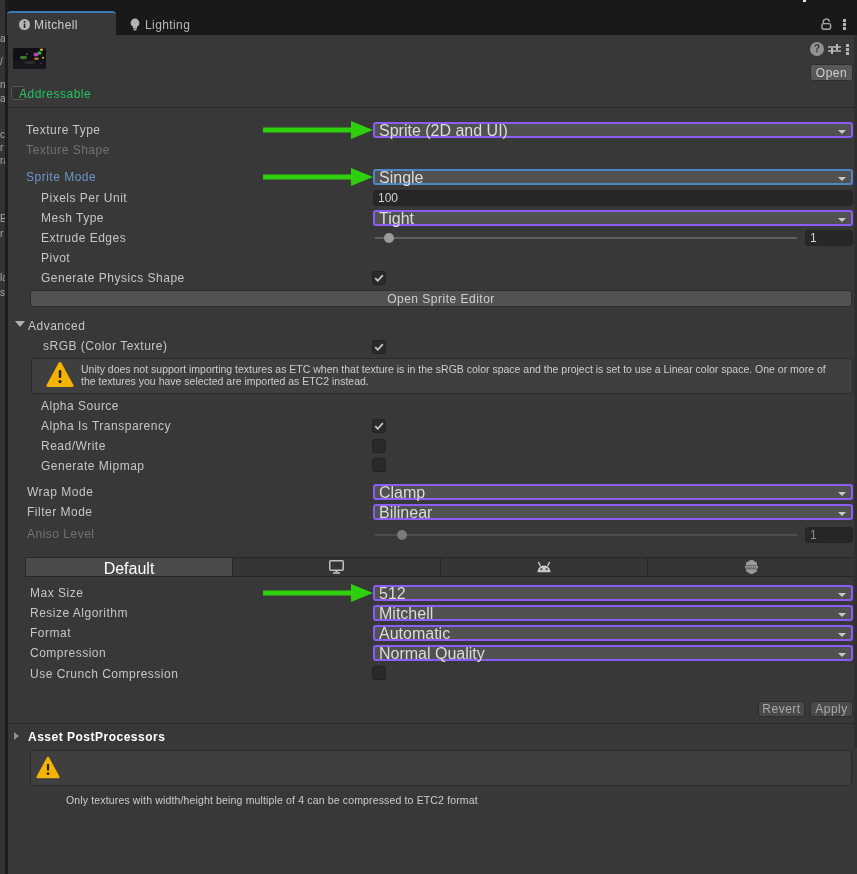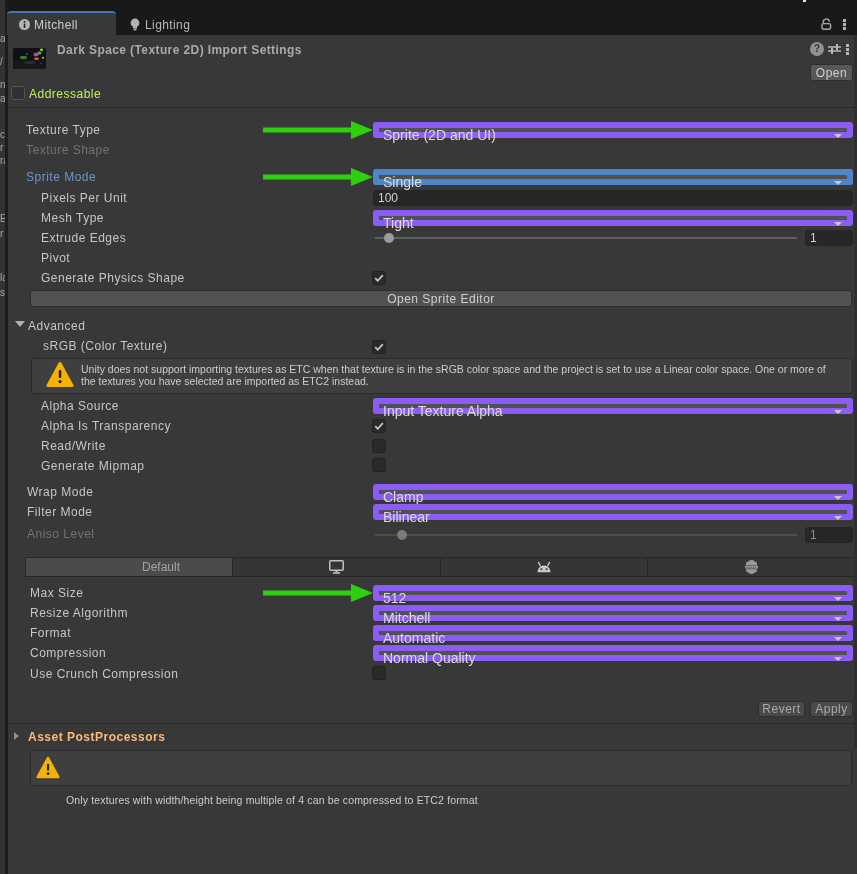--- a/index.html
+++ b/index.html
@@ -76,7 +76,6 @@
       <circle cx="27.5" cy="15.5" r="0.8" fill="#8030a0" opacity="0.8"></circle>
       <circle cx="19" cy="4" r="0.6" fill="#3d8f2c" opacity="0.6"></circle>
     </svg>
-  <div class="abs" style="left:57px;top:43px;font-size:12px;font-weight:bold;letter-spacing:0.4px;color:#aaaaaa;">Dark Space (Texture 2D) Import Settings</div>
 
   <svg class="abs" style="left:810px;top:42px;" width="14" height="14" viewBox="0 0 14 14">
       <circle cx="7" cy="7" r="7" fill="#919191"></circle>

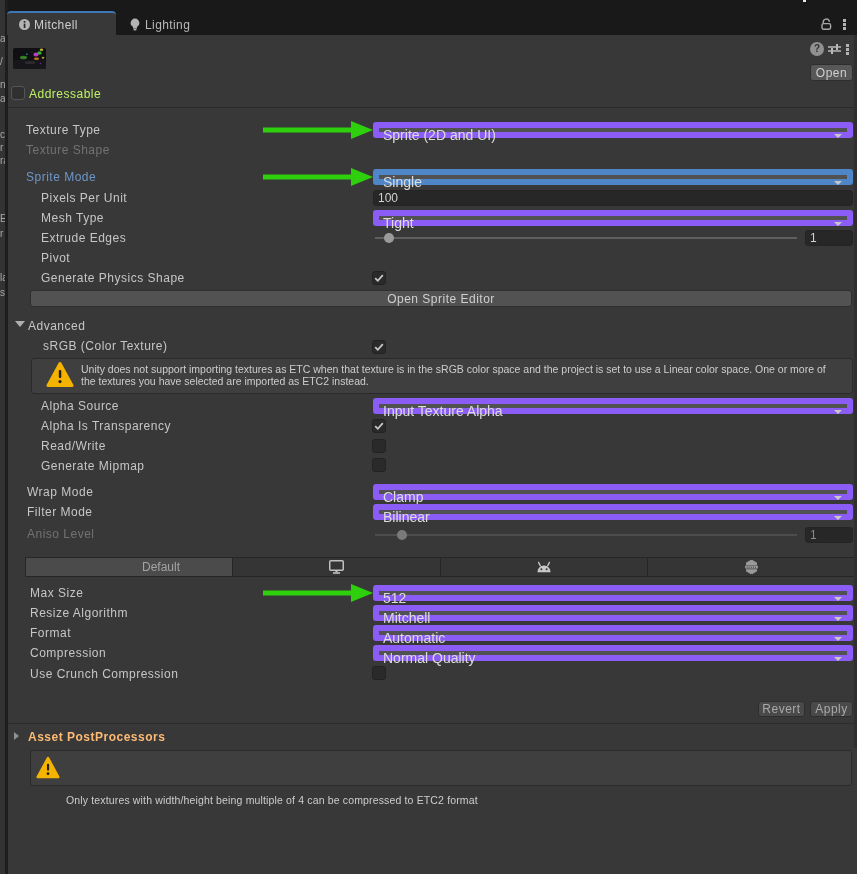--- a/index.html
+++ b/index.html
@@ -90,7 +90,7 @@
   <div class="btn" style="left:810px;top:64px;width:43px;height:17px;line-height:16px;background:#585858;">Open</div>
 
   <div class="cb" style="left:11px;top:86px;background:#303030;border-color:#555;"></div>
-  <div class="lbl" style="left:29px;top:87px;color:#bef264;">Addressable</div>
+  <div class="lbl" style="left:19px;top:87px;color:#22c55e;">Addressable</div>
   <div class="abs" style="left:8px;top:107px;width:847px;height:1px;background:#2a2a2a;"></div>
 
   <div class="lbl" style="left:26px;top:123px;">Texture Type</div>

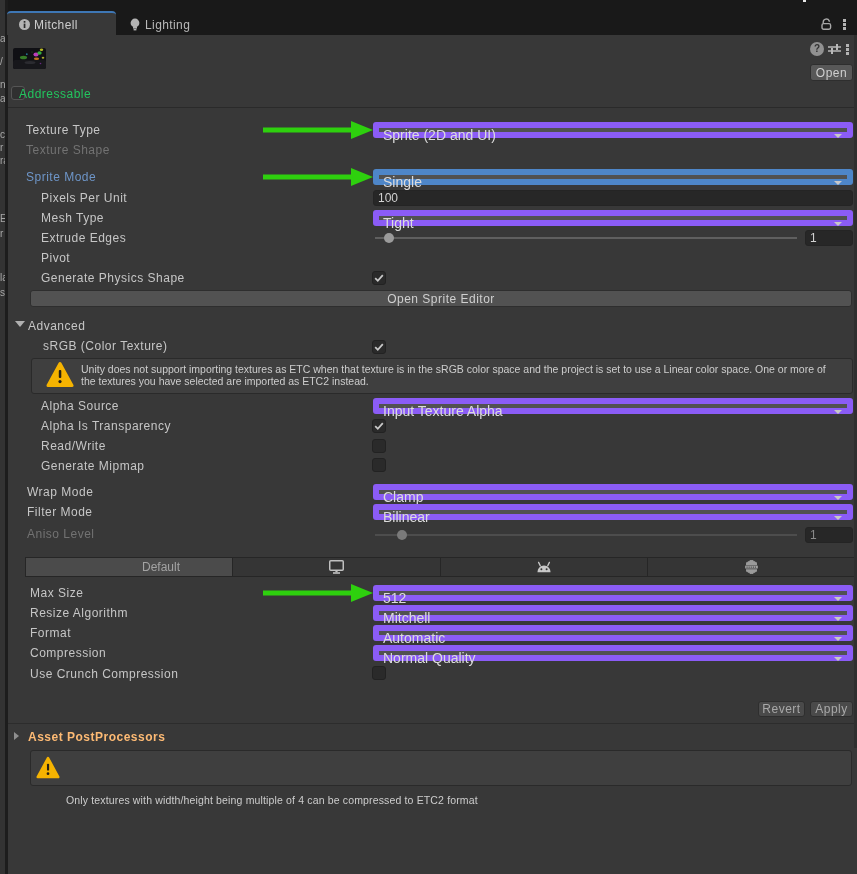--- a/index.html
+++ b/index.html
@@ -8,7 +8,7 @@
   .abs{position:absolute;}
   .lbl{position:absolute;font-size:12px;letter-spacing:0.5px;color:#c6c6c6;line-height:14px;white-space:nowrap;}
   .lbl.dis{color:#727272;}
-  .dd{position:absolute;left:373px;width:480px;height:16px;background:#515151;border:6px solid #8b5cf6;border-radius:3px;box-sizing:border-box;font-size:14px;color:#dcdcdc;line-height:14px;padding-left:4px;}
+  .dd{position:absolute;left:373px;width:480px;height:16px;background:#515151;border:2px solid #8b5cf6;border-radius:3px;box-sizing:border-box;font-size:16px;color:#dcdcdc;line-height:14px;padding-left:4px;}
   .dd .car{position:absolute;right:5px;top:6px;width:0;height:0;border-left:4px solid transparent;border-right:4px solid transparent;border-top:4px solid #c8c8c8;}
   .dd.dis{background:#454545;color:#8b8b8b;border-color:#333;}
   .dd.dis .car{border-top-color:#7c7c7c;}

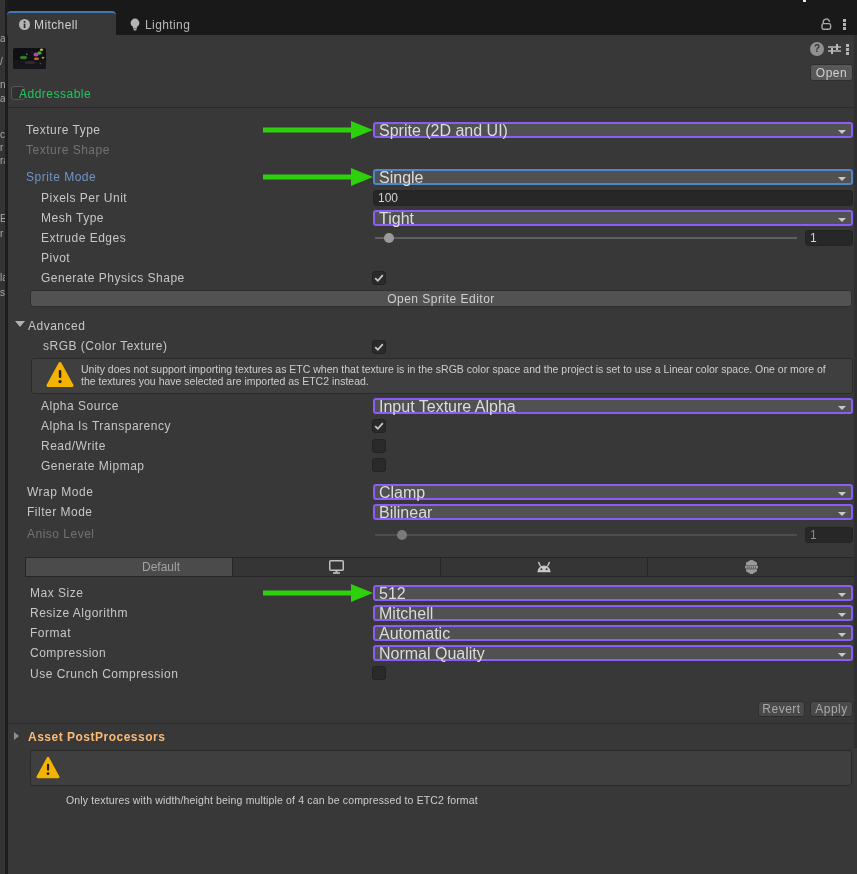--- a/index.html
+++ b/index.html
@@ -134,7 +134,6 @@
   <div class="wtxt" style="left:81px;top:375px;">the textures you have selected are imported as ETC2 instead.</div>
 
   <div class="lbl" style="left:41px;top:399px;">Alpha Source</div>
-  <div class="dd" style="top:398px;">Input Texture Alpha<div class="car"></div></div>
   <div class="lbl" style="left:41px;top:419px;">Alpha Is Transparency</div>
   <div class="cb" style="top:419px;">
       <svg width="12" height="12" viewBox="0 0 12 12" style="position:absolute;left:0;top:0;">

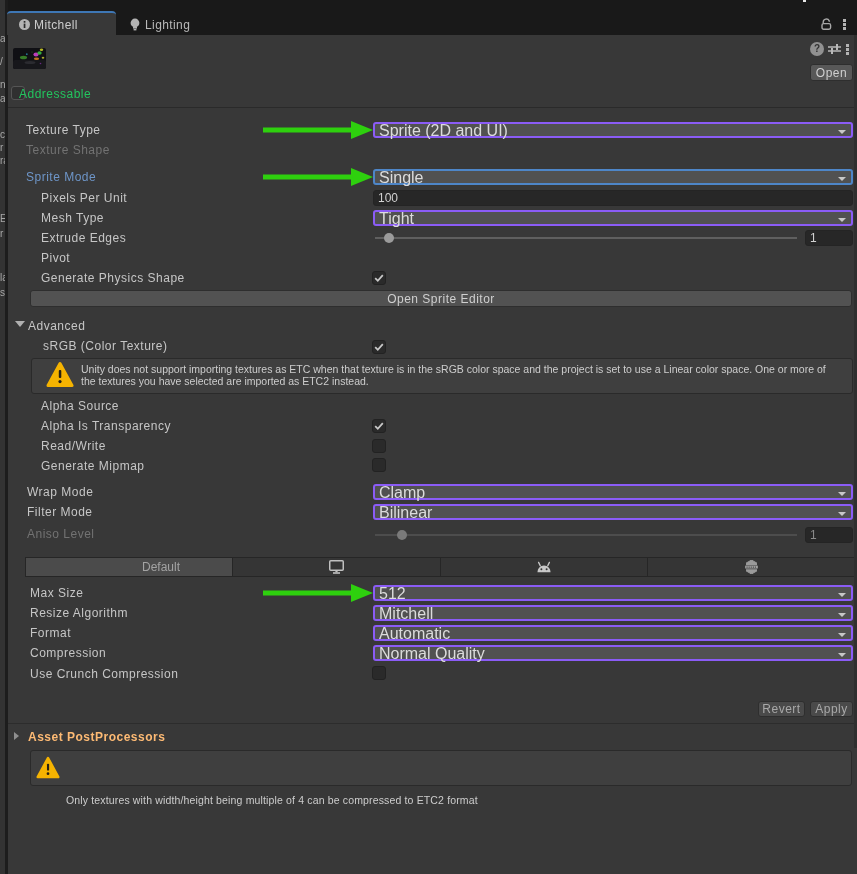--- a/index.html
+++ b/index.html
@@ -172,7 +172,7 @@
   <div class="abs" style="left:232px;top:557px;width:1px;height:20px;background:#262626;"></div>
   <div class="abs" style="left:440px;top:557px;width:1px;height:20px;background:#262626;"></div>
   <div class="abs" style="left:647px;top:557px;width:1px;height:20px;background:#262626;"></div>
-  <div class="abs" style="left:26px;top:560px;width:206px;text-align:center;font-size:12px;color:#a3a3a3;margin-left:32px;">Default</div>
+  <div class="abs" style="left:26px;top:560px;width:206px;text-align:center;font-size:16px;color:#ffffff;">Default</div>
   <svg class="abs" style="left:329px;top:560px;" width="15" height="14" viewBox="0 0 15 14">
       <rect x="0.75" y="0.75" width="13.5" height="9.5" rx="1" fill="none" stroke="#c0c0c0" stroke-width="1.5"></rect>
       <rect x="6.4" y="10.2" width="2.2" height="2" fill="#c0c0c0"></rect>

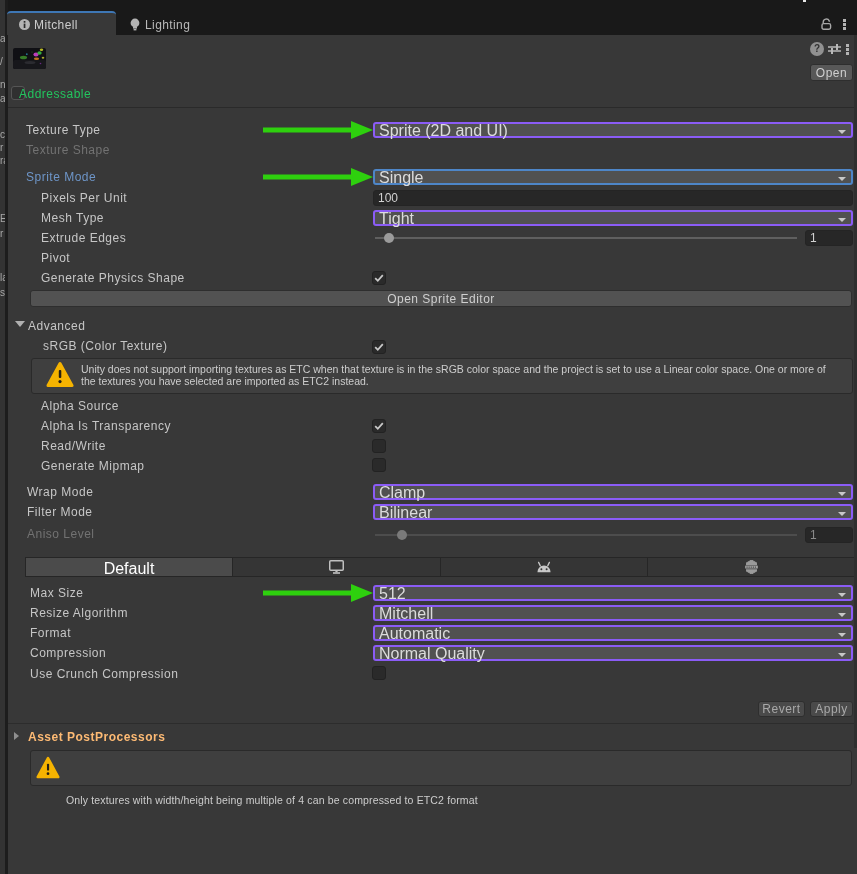--- a/index.html
+++ b/index.html
@@ -208,7 +208,7 @@
   <div class="abs" style="left:8px;top:723px;width:847px;height:1px;background:#2c2c2c;"></div>
 
   <div class="abs" style="left:14px;top:732px;width:0;height:0;border-top:4px solid transparent;border-bottom:4px solid transparent;border-left:5px solid #8f8f8f;"></div>
-  <div class="lbl" style="left:28px;top:730px;font-weight:bold;color:#fdba74;">Asset PostProcessors</div>
+  <div class="lbl" style="left:28px;top:730px;font-weight:bold;color:#ffffff;">Asset PostProcessors</div>
 
   <div class="warn" style="left:30px;top:750px;height:36px;"></div>
   <svg class="abs" style="left:36px;top:756px;" width="24" height="24" viewBox="0 0 28 28">

